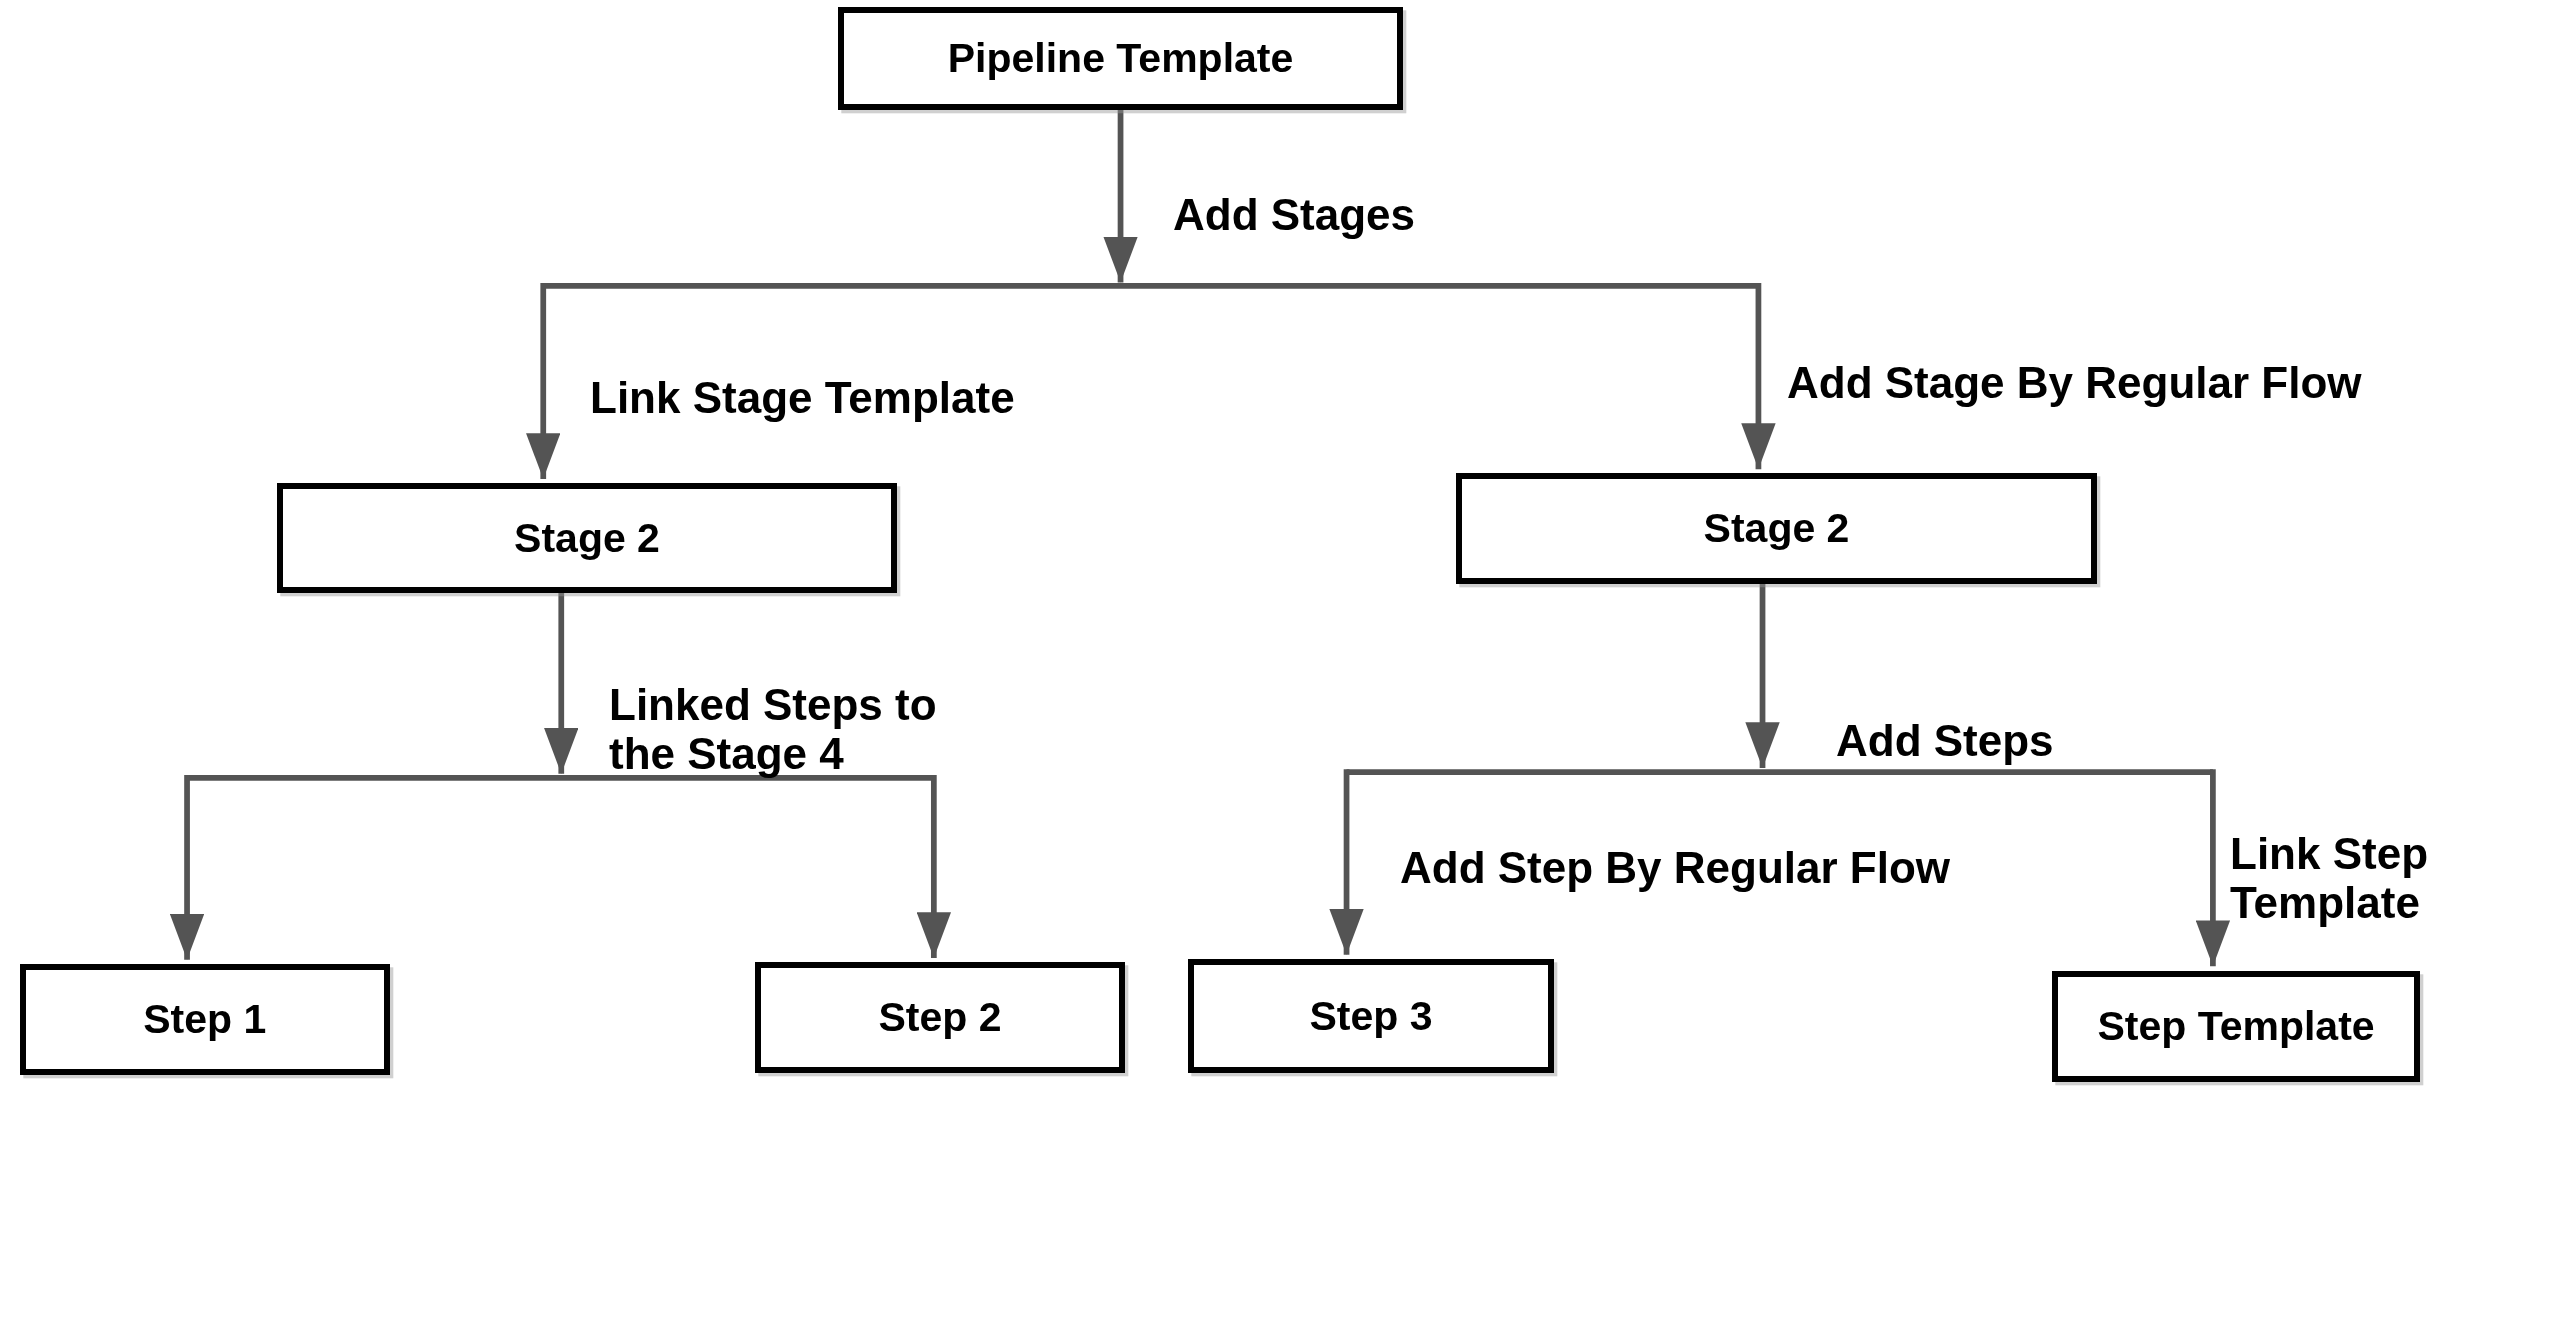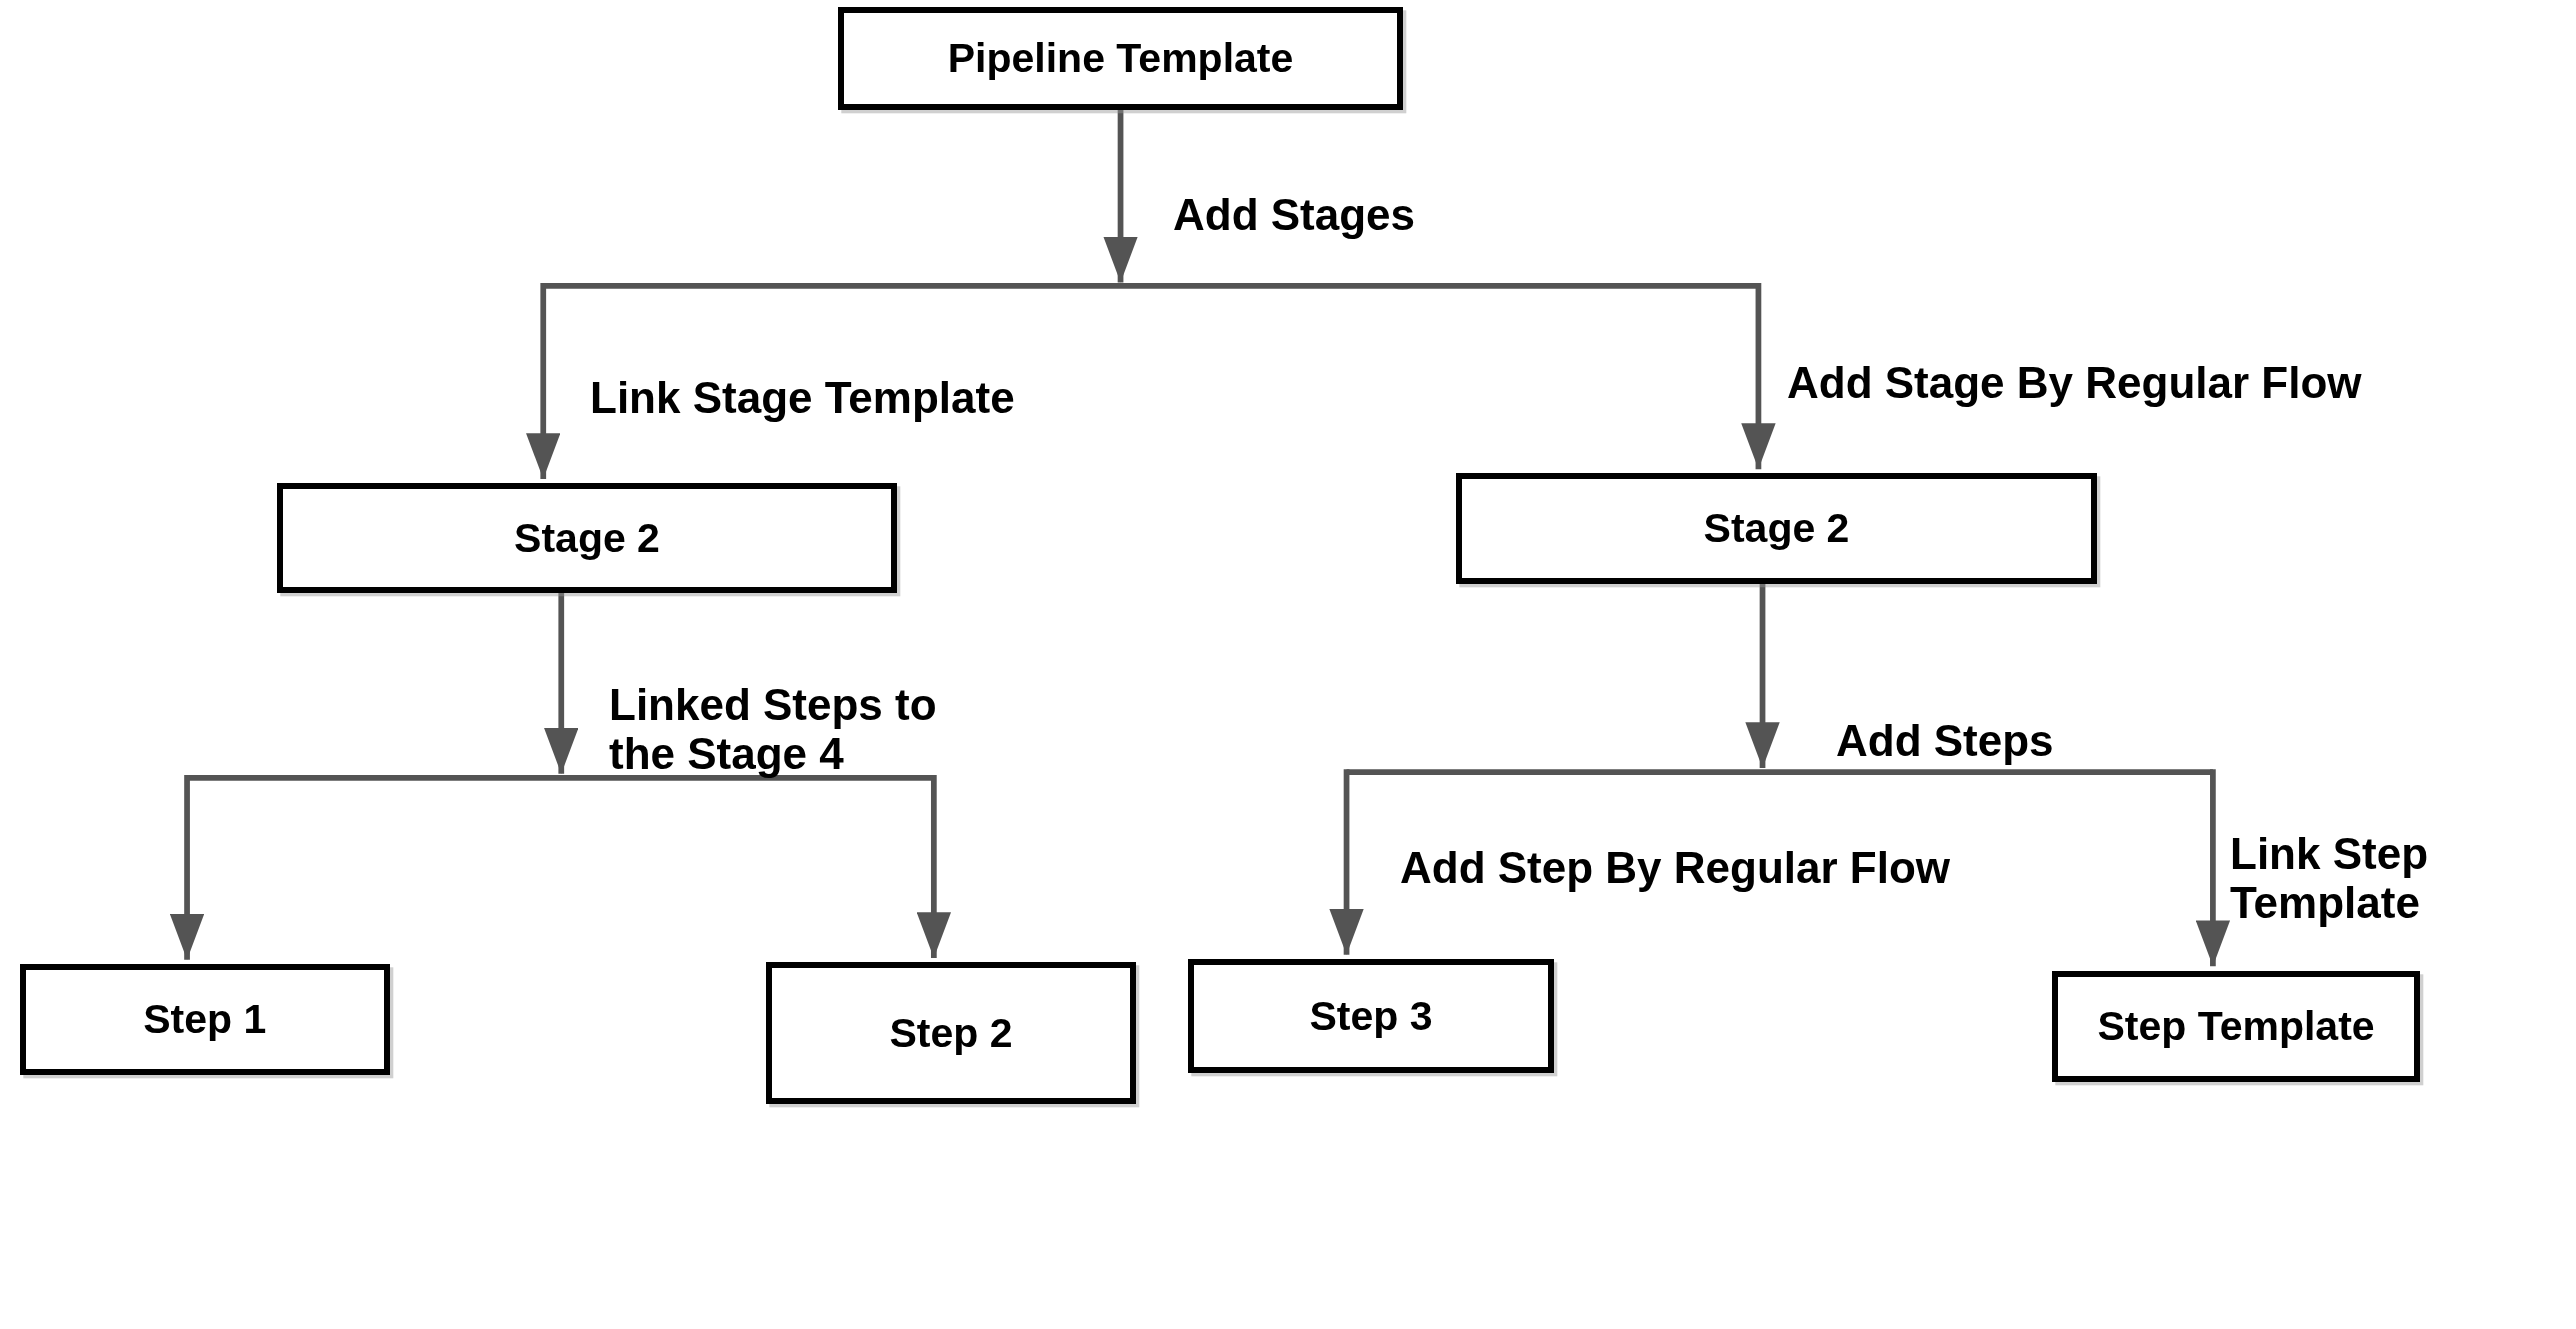--- a/index.html
+++ b/index.html
@@ -51,7 +51,7 @@
   #node-stage1        { left: 277px;  top: 483px;  width: 620px; height: 110px; }
   #node-stage2        { left: 1456px; top: 473px;  width: 641px; height: 111px; text-align: right; }
   #node-step1         { left: 19.7px;   top: 964px; width: 370px; height: 111px; }
-  #node-step2         { left: 755px;  top: 962px; width: 370px; height: 142px; margin-left: 11px; }
+  #node-step2         { left: 755px;  top: 962px; width: 370px; height: 111px; }
   #node-step3         { left: 1188px; top: 959px; width: 366px; height: 114px; }
   #node-step-template { left: 2052px; top: 971px; width: 368px; height: 111px; }
   

